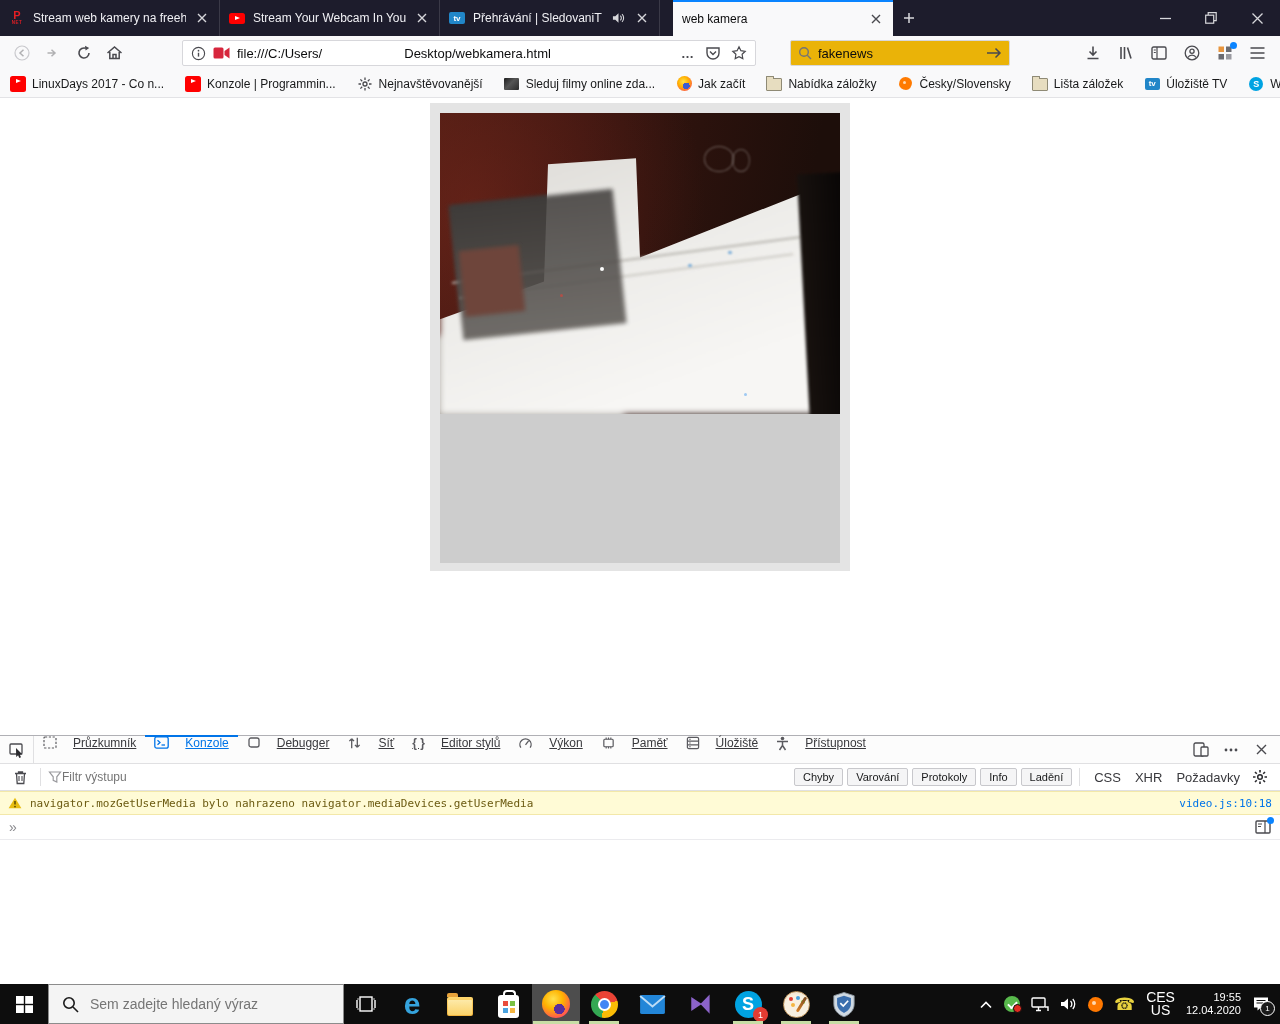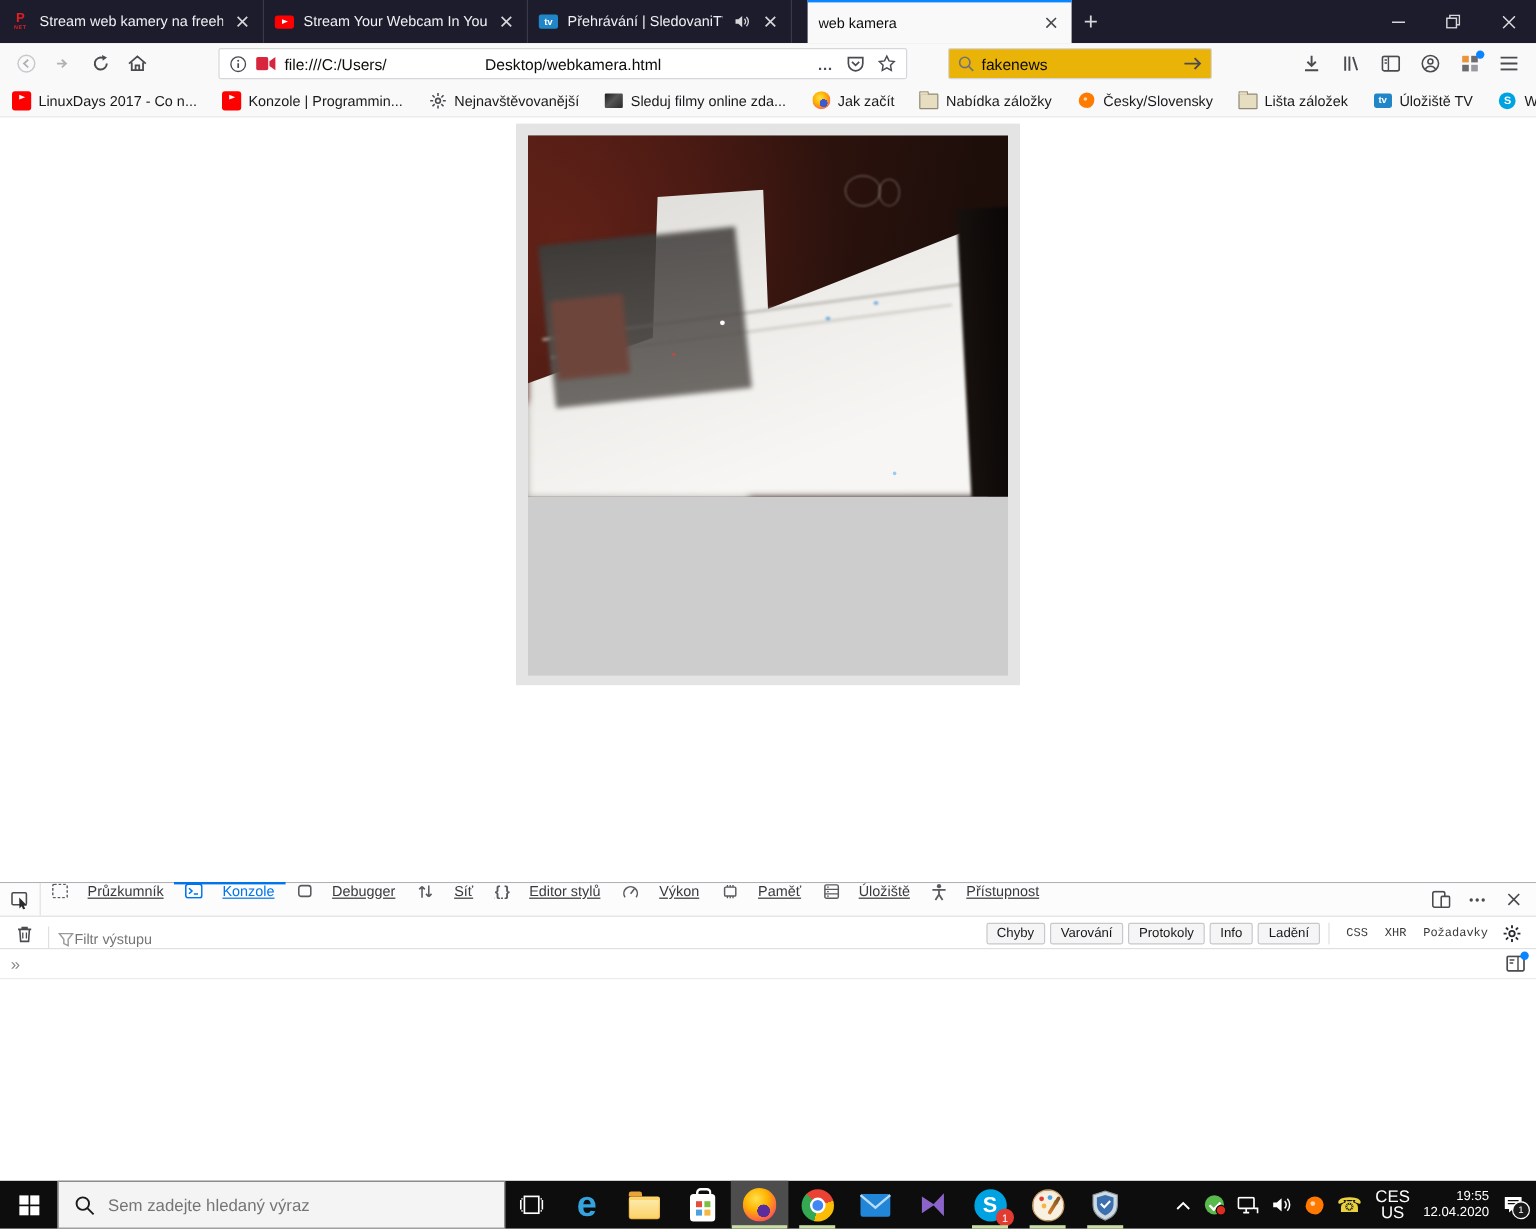--- a/index.html
+++ b/index.html
@@ -88,7 +88,7 @@
   .dt-tab.active::before{content:'';position:absolute;top:-1px;left:0;right:0;height:2px;background:#0074e8;}
   .dt-tbright{margin-left:auto;display:flex;align-items:center;gap:4px;padding-right:6px;}
   .dt-iconbtn{width:26px;height:24px;display:flex;align-items:center;justify-content:center;color:#4a4a4f;}
-  .dt-filter{height:27px;display:flex;align-items:flex-end;border-bottom:1px solid #e0e0e2;padding:0 7px;box-sizing:border-box;}
+  .dt-filter{height:27px;display:flex;align-items:center;border-bottom:1px solid #e0e0e2;padding:0 7px;box-sizing:border-box;}
   .vsep{width:1px;height:18px;background:#e0e0e2;margin:0 7px;flex:0 0 1px;}
   .dt-filter input{border:none;outline:none;background:transparent;font:12px "Liberation Sans",sans-serif;color:#737377;width:220px;padding:0;}
   .dt-filter .right{margin-left:auto;display:flex;align-items:center;}

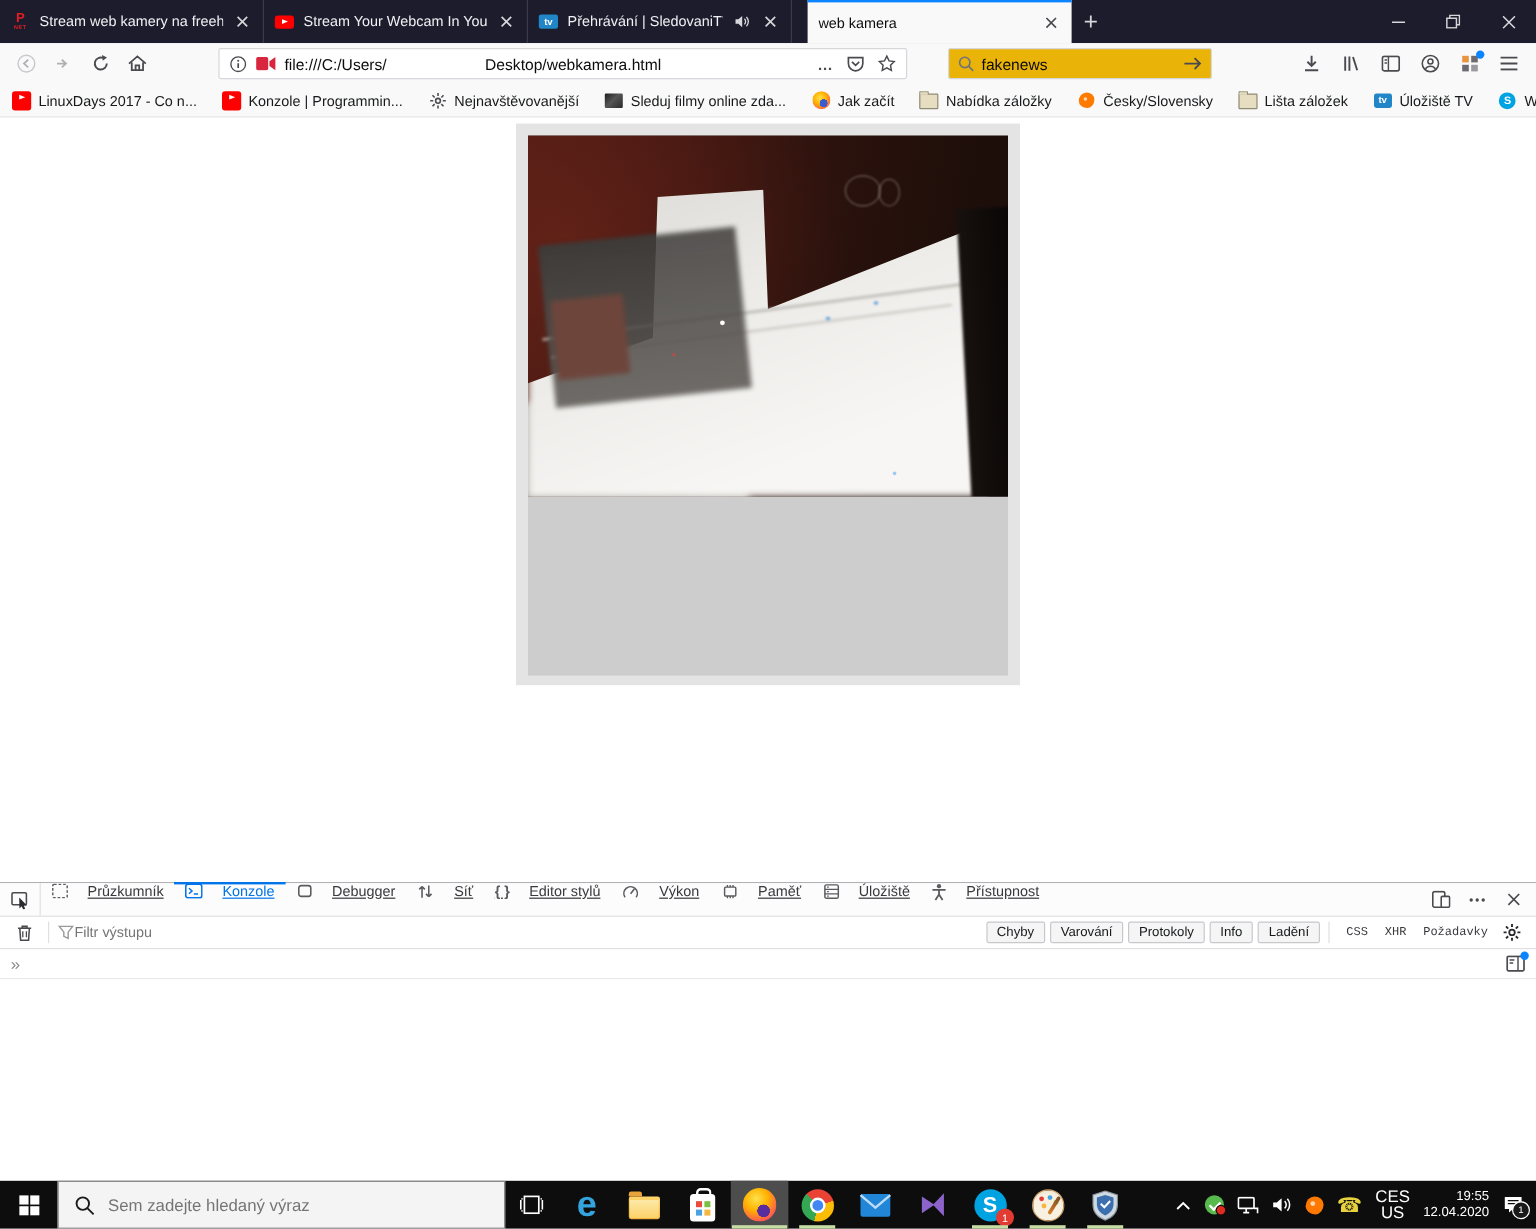--- a/index.html
+++ b/index.html
@@ -93,7 +93,7 @@
   .dt-filter input{border:none;outline:none;background:transparent;font:12px "Liberation Sans",sans-serif;color:#737377;width:220px;padding:0;}
   .dt-filter .right{margin-left:auto;display:flex;align-items:center;}
   .chip{background:#f5f5f6;border:1px solid #c8c8cc;border-radius:2px;padding:2px 8px;margin-left:4px;font-size:11px;color:#18191a;}
-  .flink{margin:0 7px;font-size:10px;color:#39393d;font-family:Liberation Mono, monospace;}
+  .flink{margin:0 7px;font-size:13px;color:#39393d;}
   .dt-warning{height:22px;background:#fffbd6;border-top:1px solid #f3e8a9;border-bottom:1px solid #f3e8a9;display:flex;align-items:center;gap:8px;padding:0 8px;
               font-family:"DejaVu Sans Mono",monospace;font-size:11px;color:#6b5a11;}
   .dt-warning .src{margin-left:auto;color:#0074e8;}

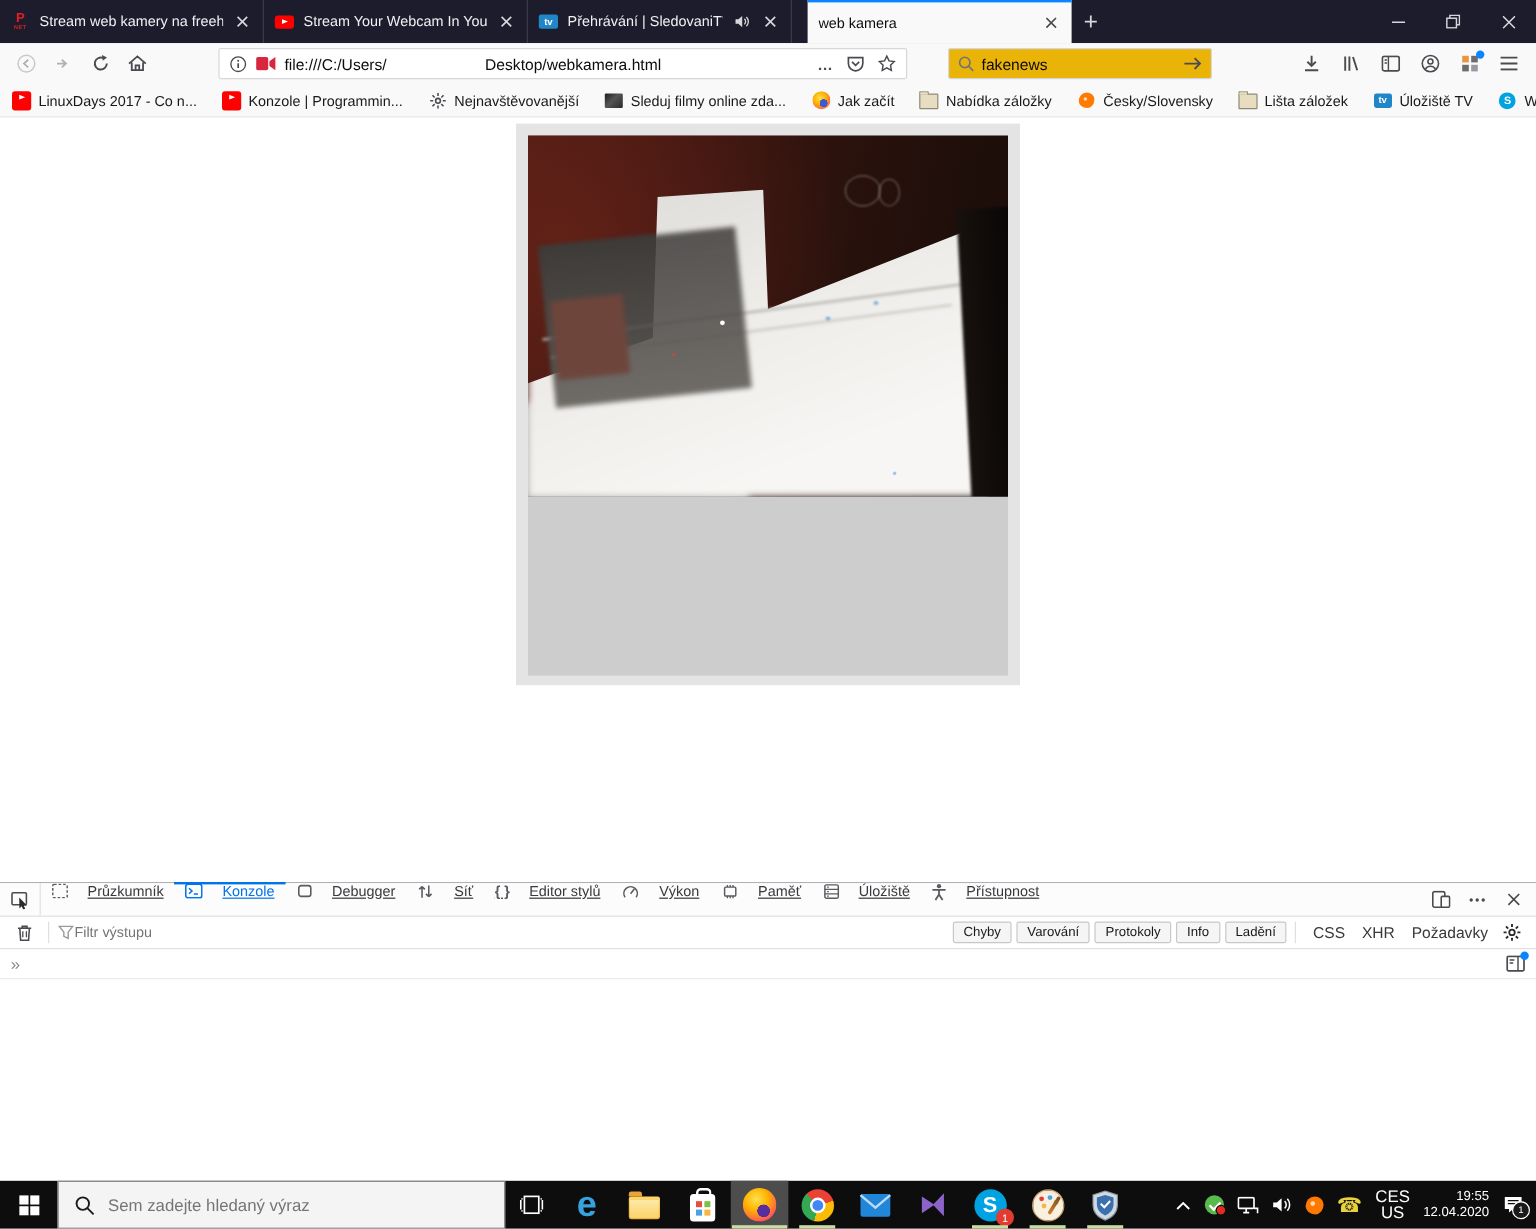--- a/index.html
+++ b/index.html
@@ -535,6 +535,17 @@
     </div>
   </div>
 
+  <div class="dt-warning">
+    <span>
+        <svg width="14" height="12" viewBox="0 0 14 12">
+          <path d="M7 0.8 L13.4 11.2 H0.6 Z" fill="#e7bd12"></path>
+          <path d="M7 4 V7.6" stroke="#5a4a00" stroke-width="1.5"></path>
+          <circle cx="7" cy="9.6" r="0.9" fill="#5a4a00"></circle>
+        </svg>
+      </span>
+    <span>navigator.mozGetUserMedia bylo nahrazeno navigator.mediaDevices.getUserMedia</span>
+    <span class="src">video.js:10:18</span>
+  </div>
 
   <div class="dt-prompt">
     <span>»</span>

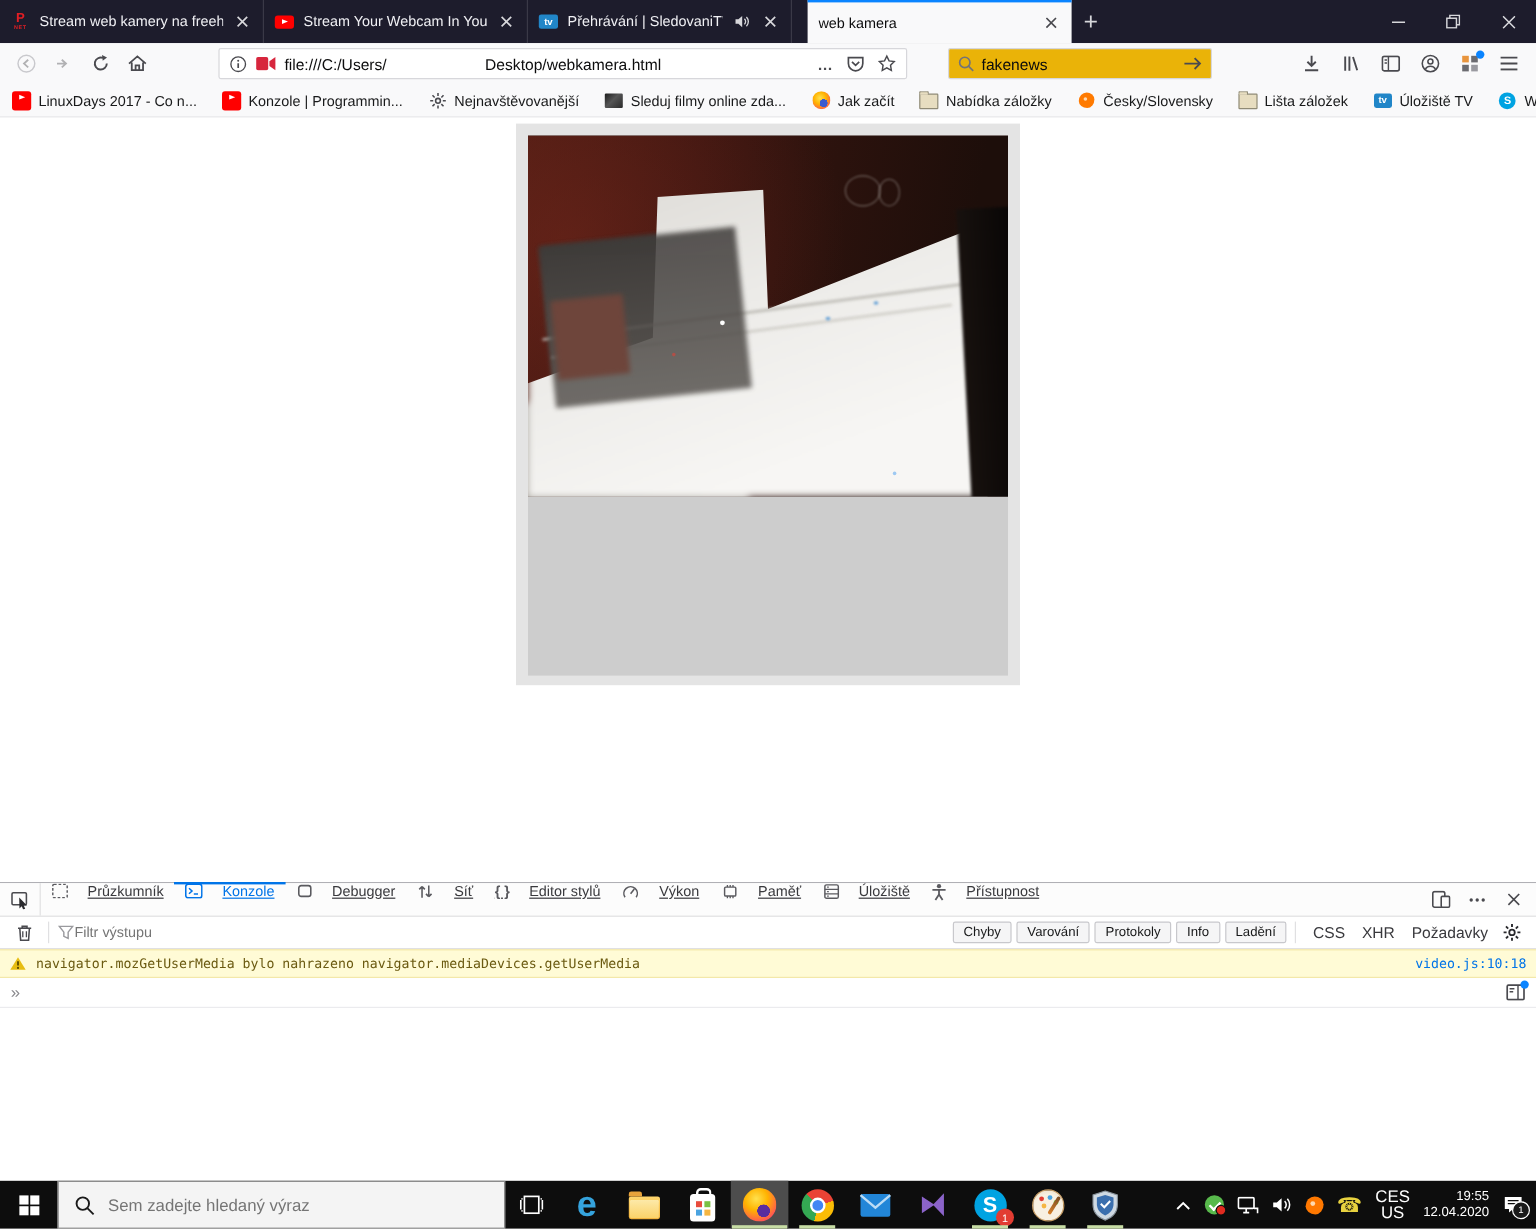--- a/index.html
+++ b/index.html
@@ -103,7 +103,7 @@
   
   .taskbar{position:absolute;left:0;right:0;bottom:0;height:40px;background:#0d0d0d;display:flex;align-items:stretch;color:#fff;}
   .tb-btn{width:48px;display:flex;align-items:center;justify-content:center;flex:0 0 auto;}
-  .tb-search{width:373px;box-sizing:border-box;background:#f4f4f4;border:1px solid #8c8c8c;display:flex;align-items:center;gap:11px;padding:0 13px;flex:0 0 auto;}
+  .tb-search{width:296px;box-sizing:border-box;background:#f4f4f4;border:1px solid #8c8c8c;display:flex;align-items:center;gap:11px;padding:0 13px;flex:0 0 auto;}
   .tb-search input{border:none;outline:none;background:transparent;font:14px "Liberation Sans",sans-serif;color:#4c4c4c;flex:1;min-width:0;padding:0;}
   .tb-apps{display:flex;align-items:stretch;}
   .tb-app{width:48px;display:flex;align-items:center;justify-content:center;position:relative;flex:0 0 auto;}

